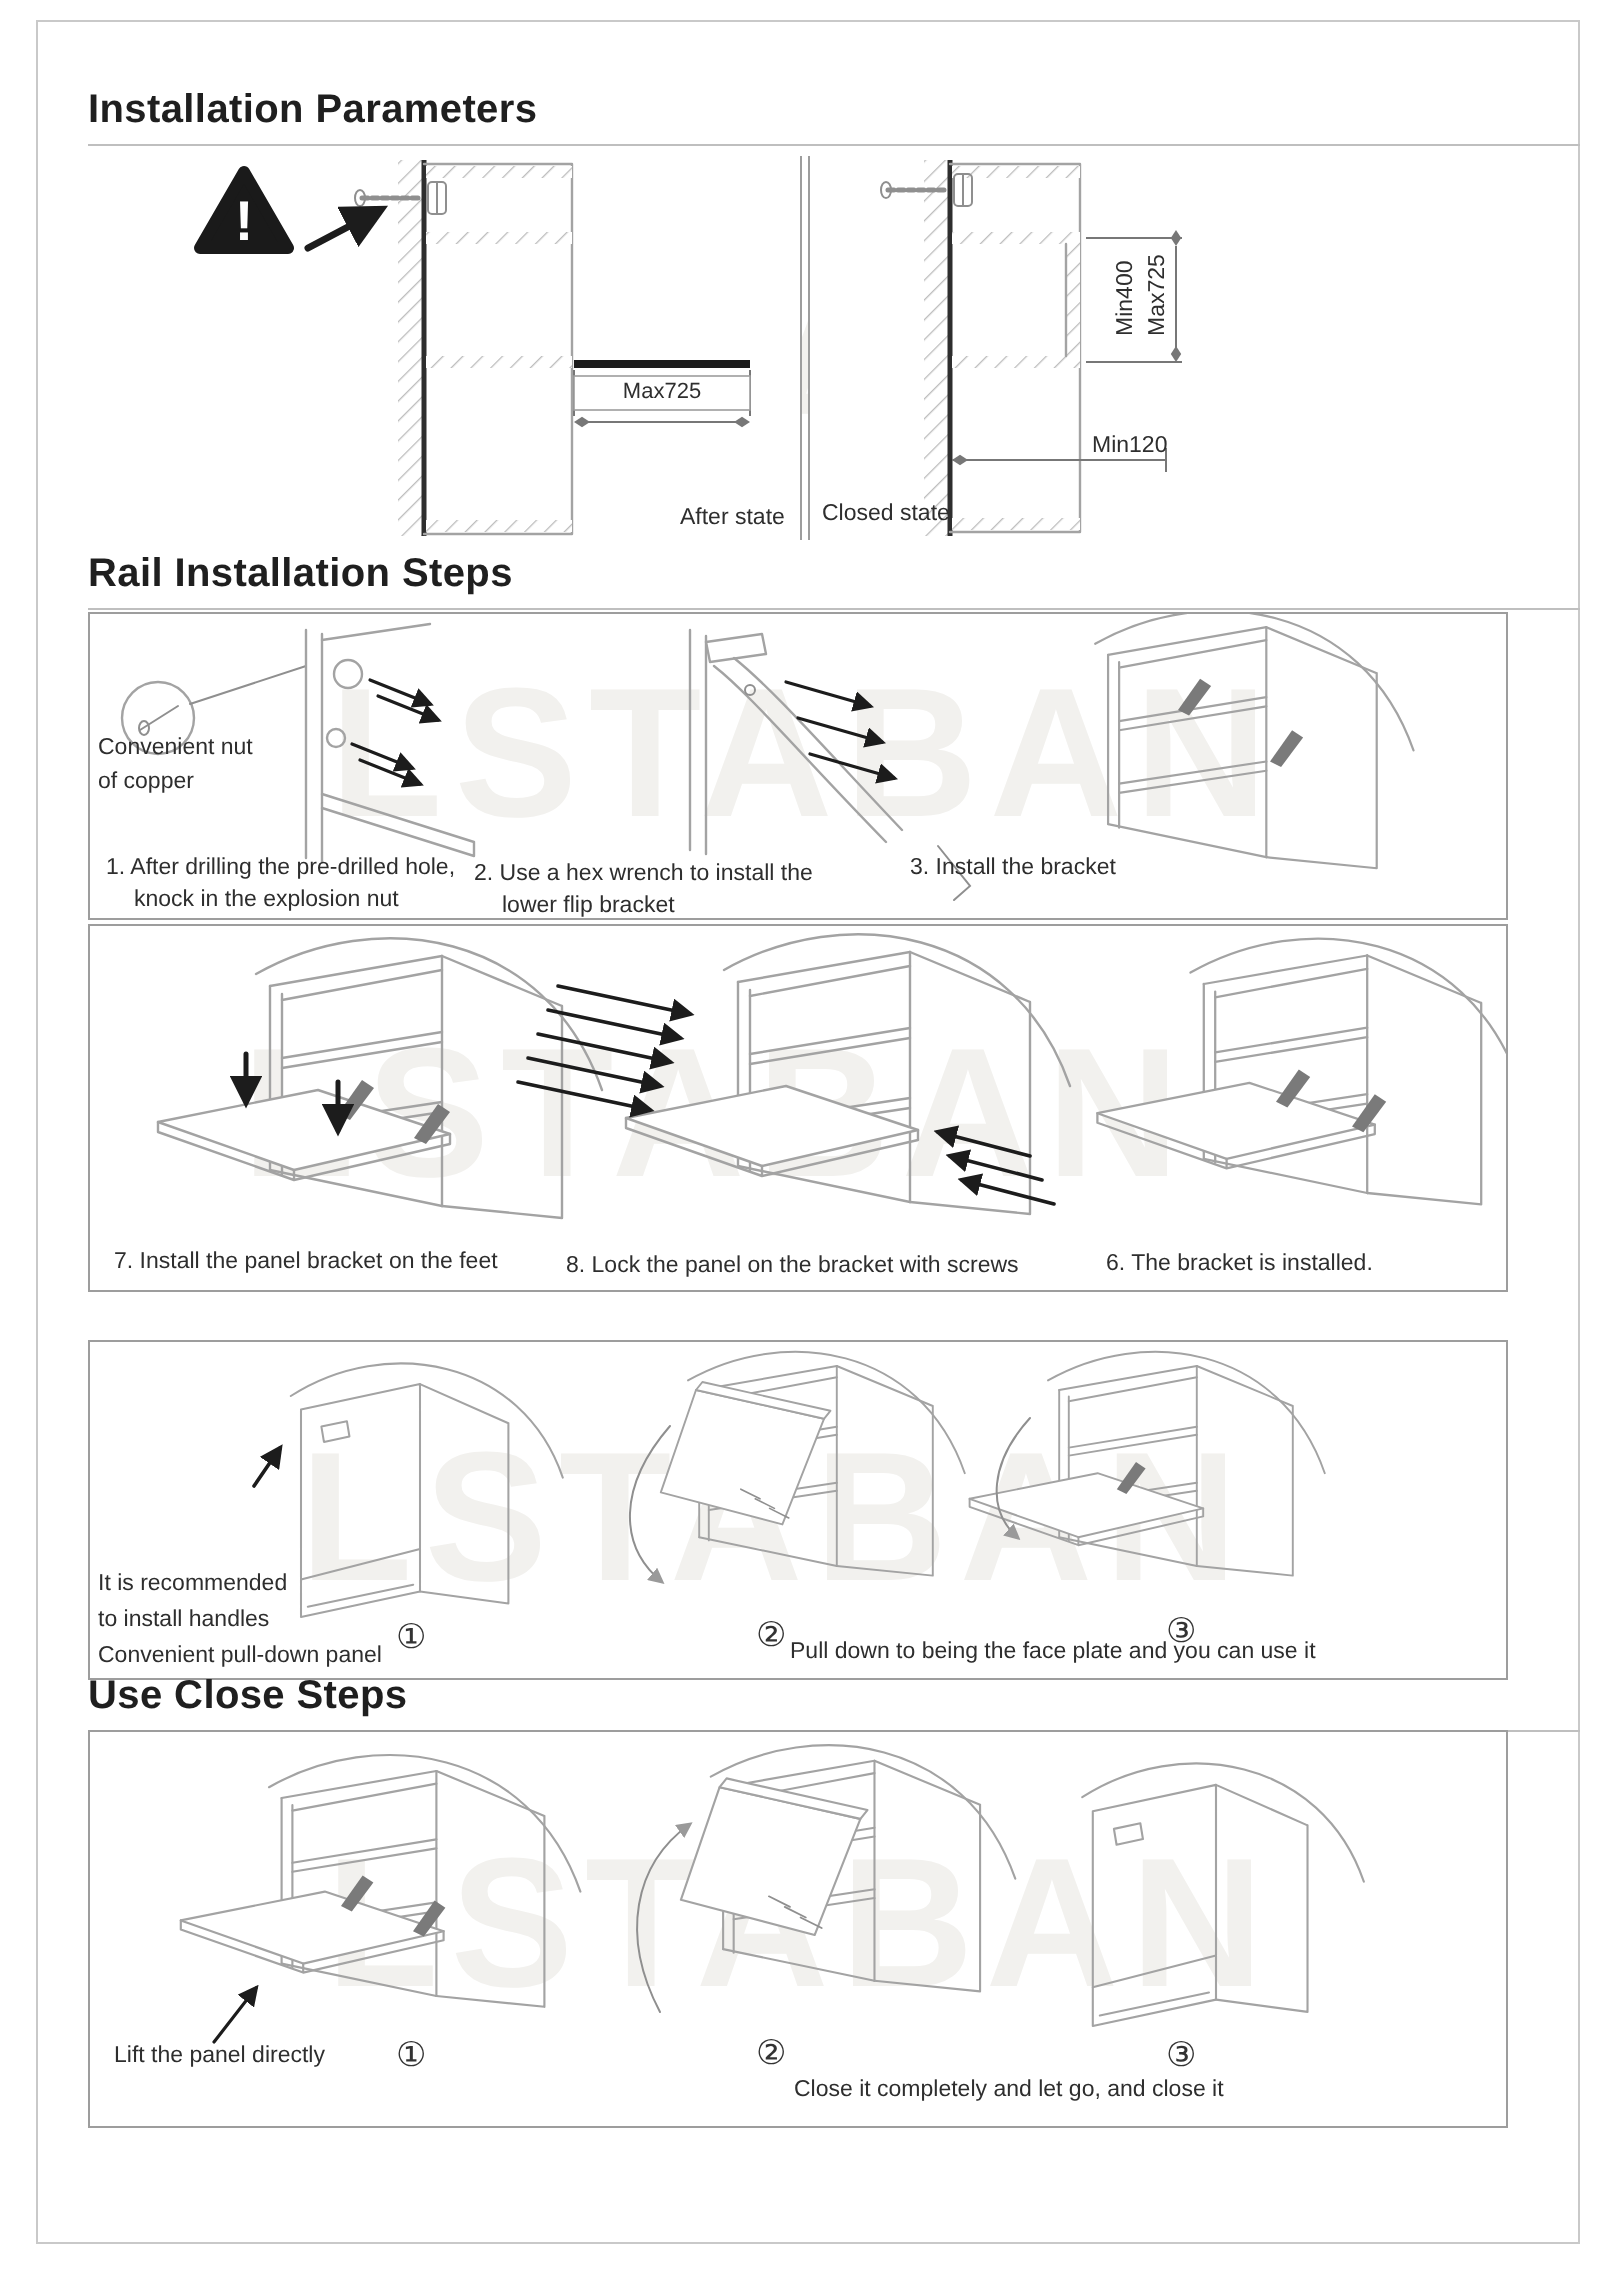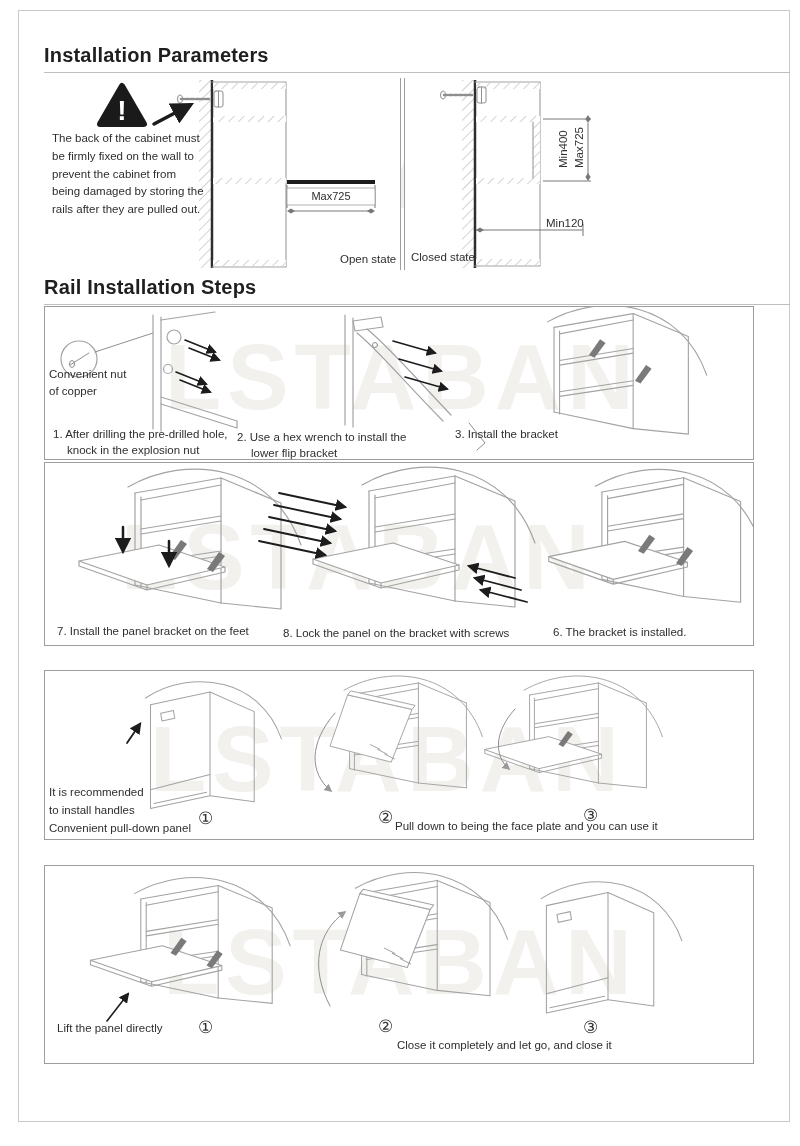--- a/index.html
+++ b/index.html
@@ -107,7 +107,6 @@
           <path d="M323,133 l4,-2.6 4,2.6 -4,2.6 Z" fill="#777" stroke="none"></path>
         </g>
       </svg>
-      <div class="lbl wrap" style="left:8px;top:52px;width:154px;line-height:1.55;white-space:normal">The back of the cabinet must be firmly fixed on the wall to prevent the cabinet from being damaged by storing the rails after they are pulled out.</div>
       <div class="lbl" style="left:243px;top:111px;width:88px;text-align:center;font-size:11px">Max725</div>
       <div class="lbl" style="left:296px;top:174px">Open state</div>
     </div>

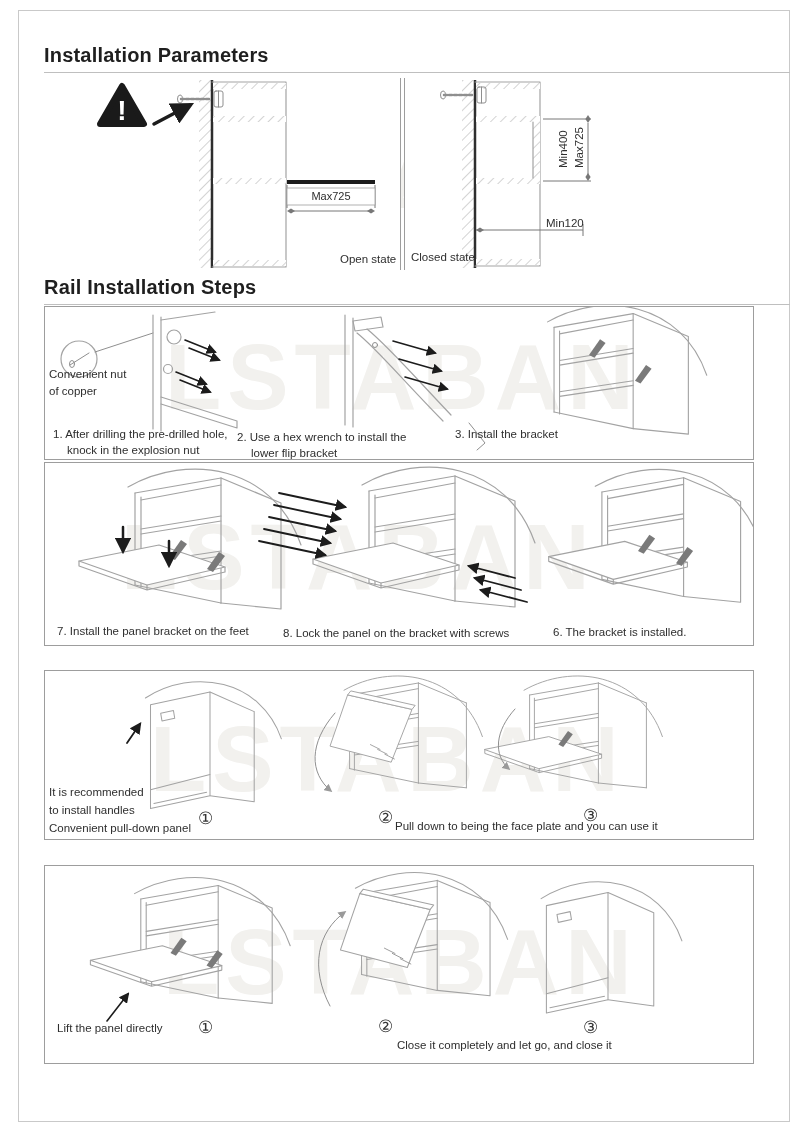--- a/index.html
+++ b/index.html
@@ -108,7 +108,7 @@
         </g>
       </svg>
       <div class="lbl" style="left:243px;top:111px;width:88px;text-align:center;font-size:11px">Max725</div>
-      <div class="lbl" style="left:296px;top:174px">Open state</div>
+      <div class="lbl" style="left:296px;top:174px">After state</div>
     </div>
 
     <div class="subbox" style="left:360px;width:348px">

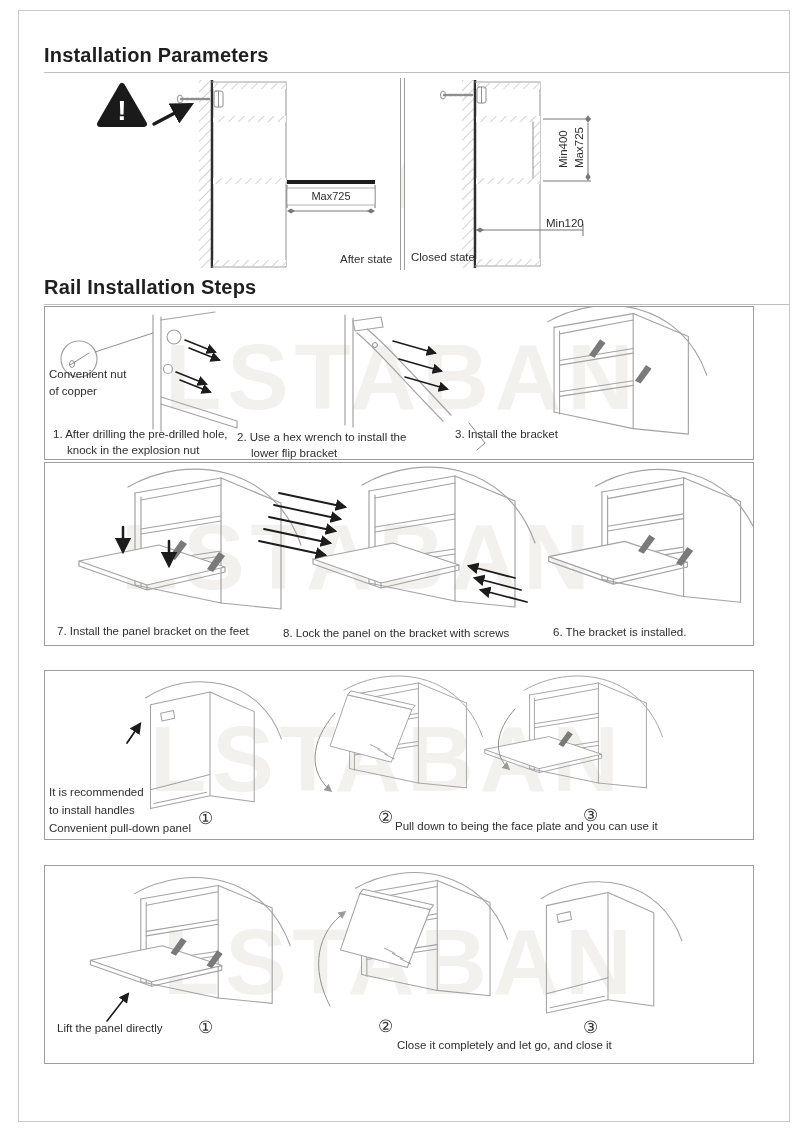--- a/index.html
+++ b/index.html
@@ -276,6 +276,7 @@
     <div class="lbl" style="left:350px;top:148px">Pull down to being the face plate and you can use it</div>
   </div>
 
+  <div class="h" style="top:837px">Use Close Steps</div>
 
   <div class="box" style="left:44px;top:865px;width:708px;height:197px">
     <div class="watermark" style="left:118px;top:44px">LSTABAN</div>

